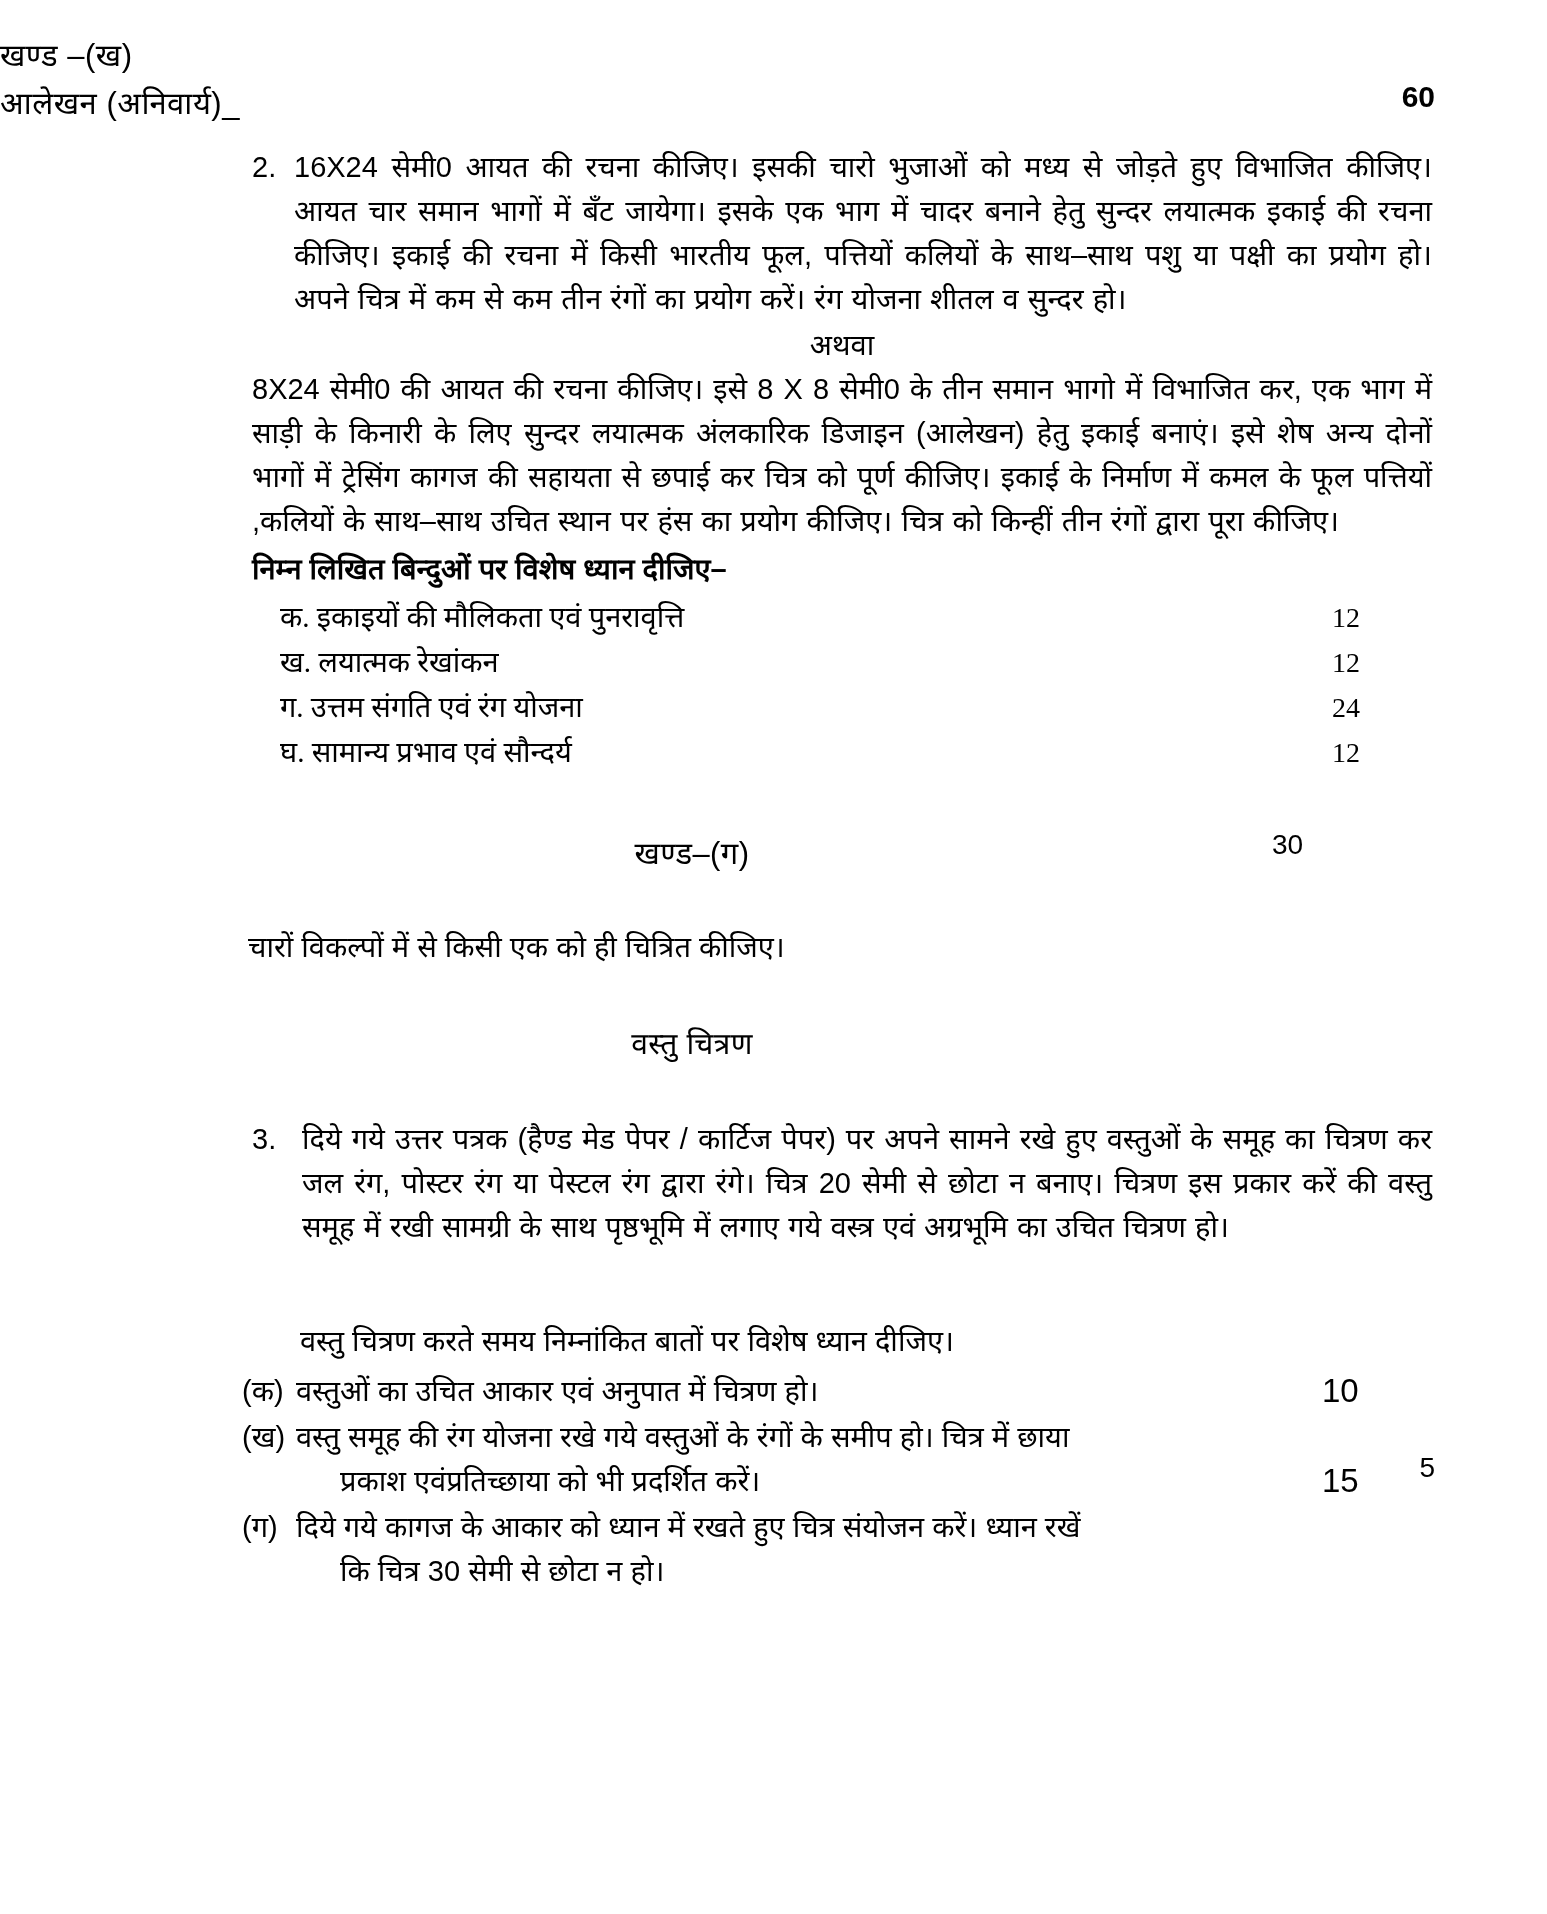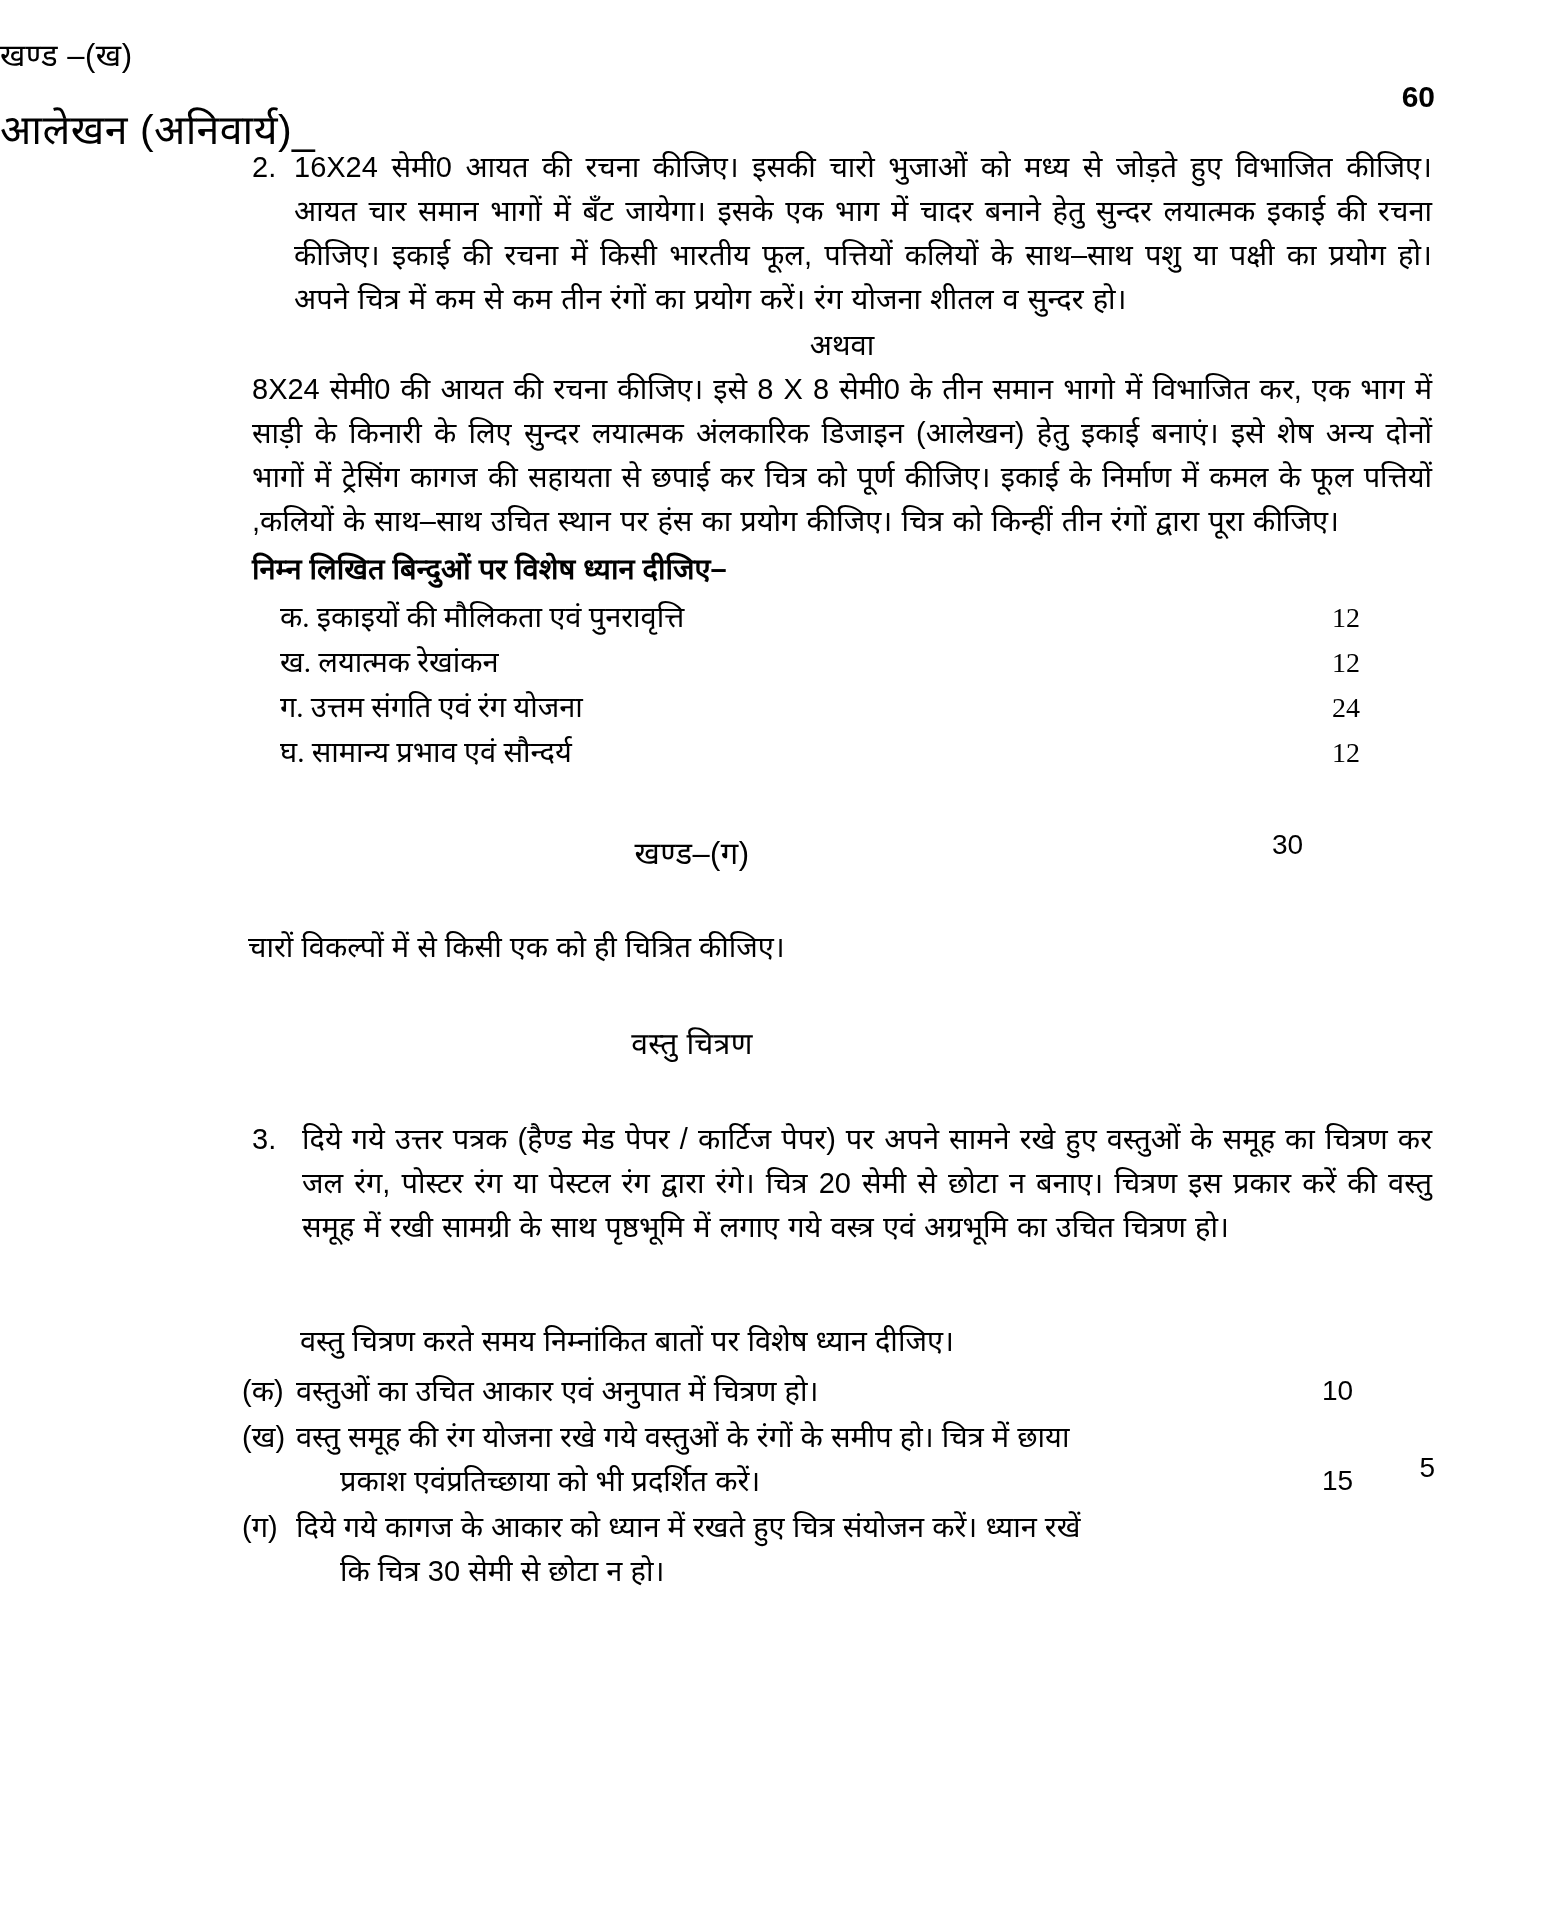--- a/index.html
+++ b/index.html
@@ -43,10 +43,9 @@
     letter-spacing: 0.5px;
   }
   .header-line2 {
-    font-size: 41px;
+    font-size: 31px;
     line-height: 48px;
     letter-spacing: 0.5px;
-    margin-top: 26px;
   }
   .header-marks {
     position: absolute;

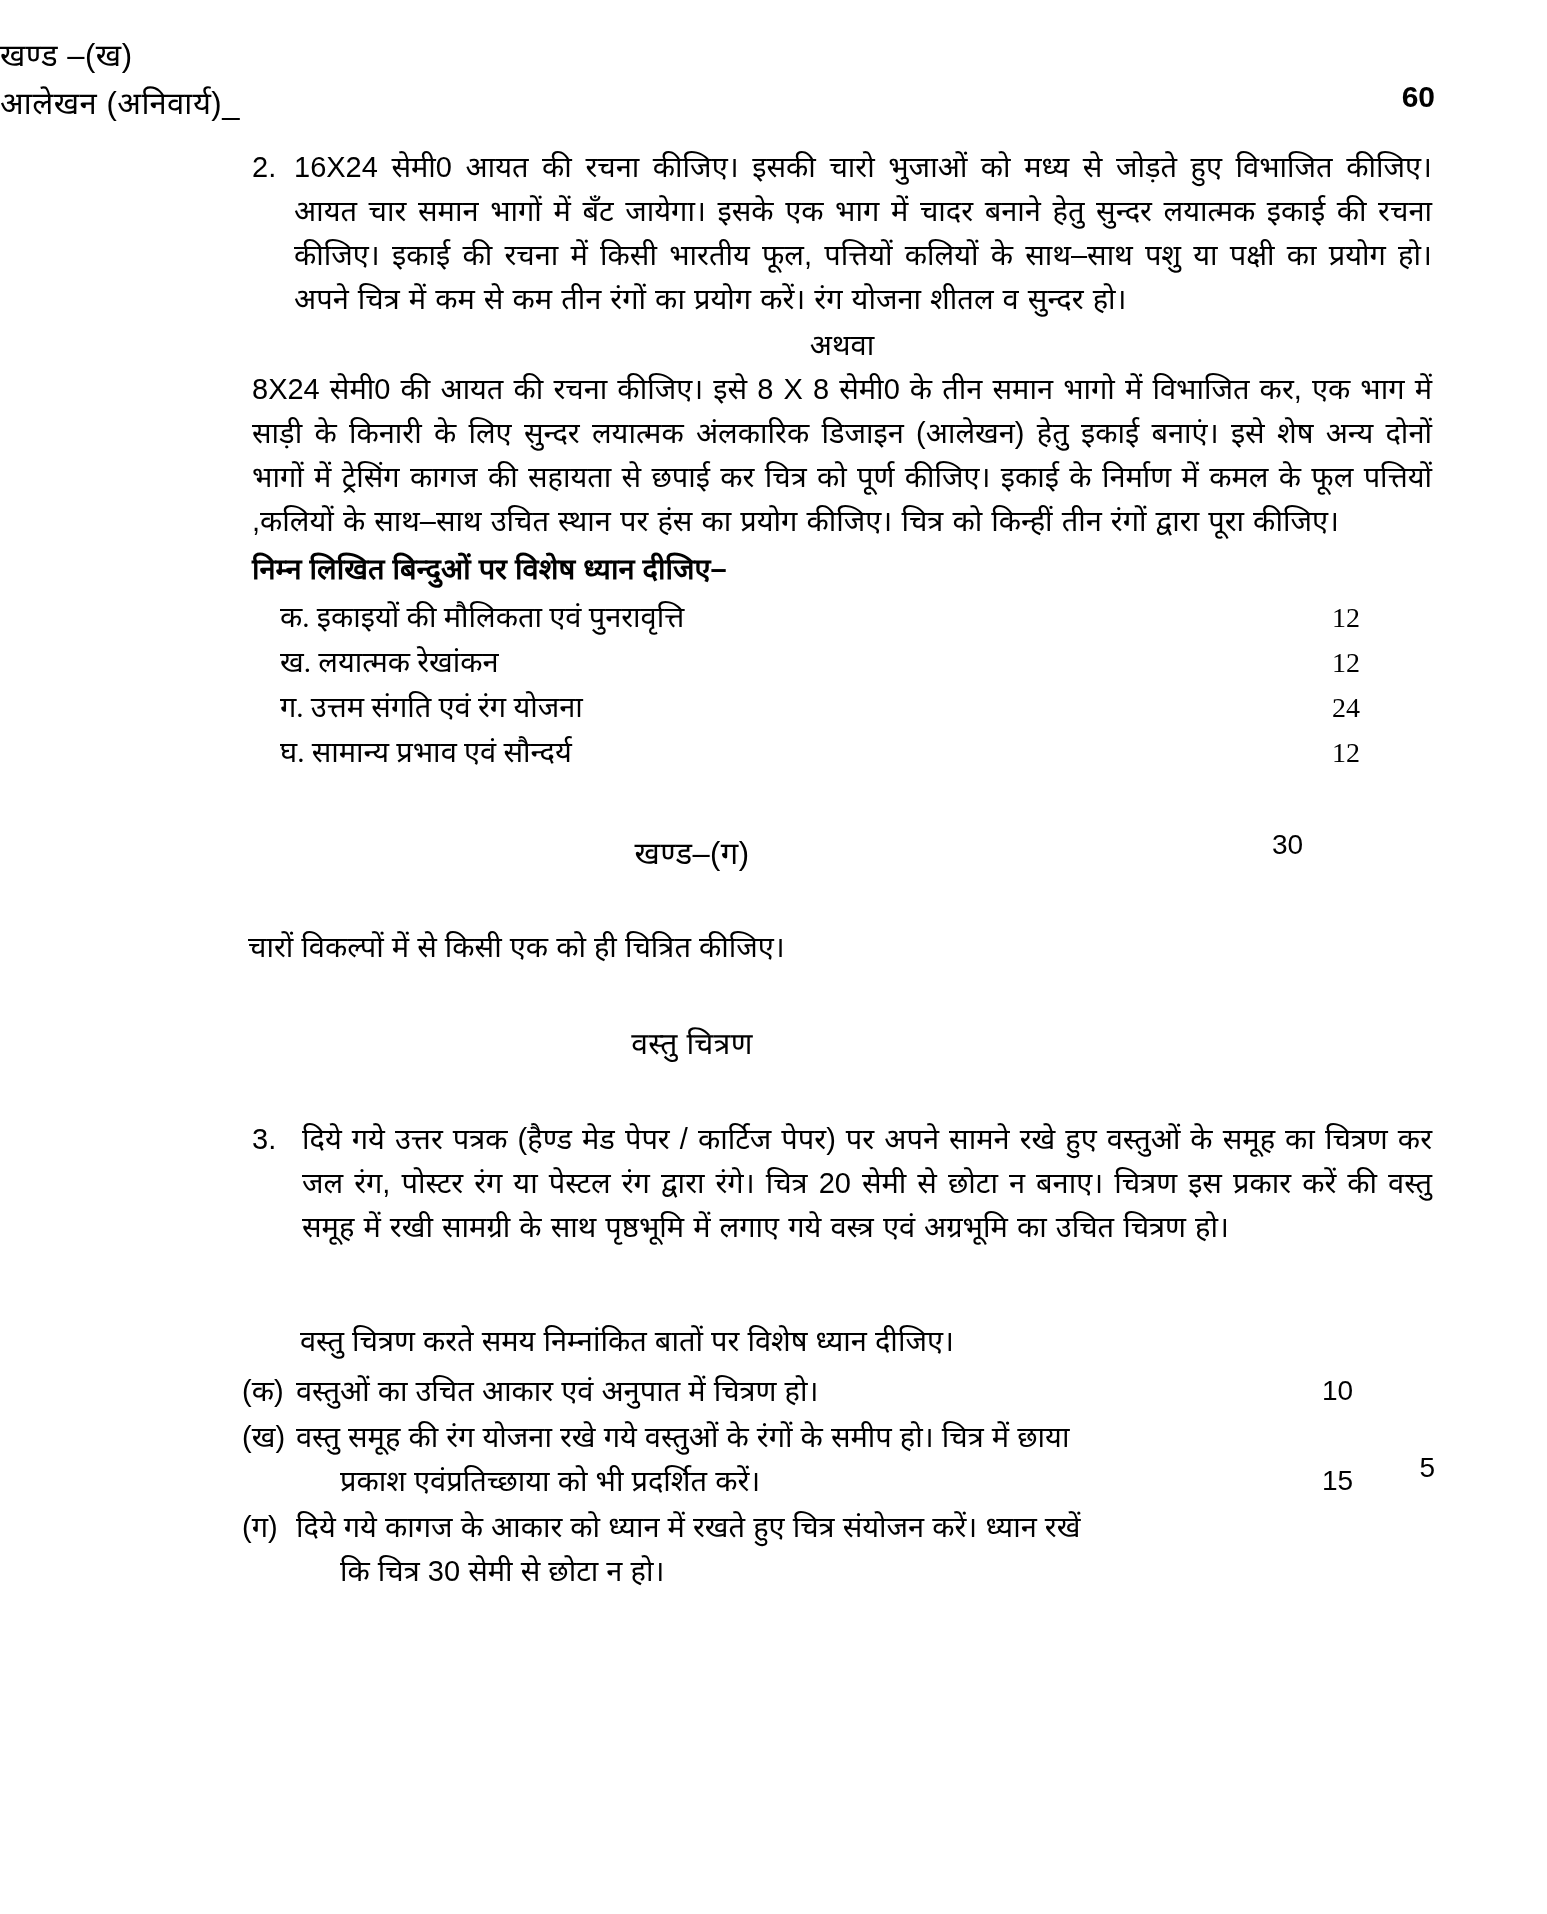--- a/index.html
+++ b/index.html
@@ -205,7 +205,7 @@
   .sub-marks {
     flex: 0 0 auto;
     width: 110px;
-    font-size: 28px;
+    font-size: 33px;
     text-align: left;
   }
   .sub-marks.low { align-self: flex-end; }

